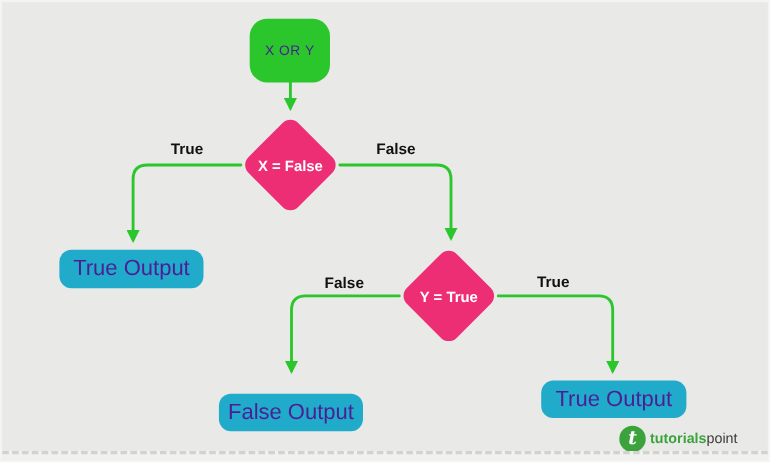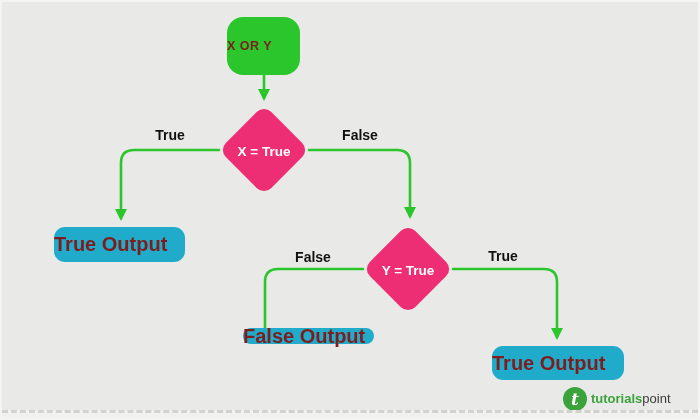--- a/index.html
+++ b/index.html
@@ -13,8 +13,8 @@
   }
   .edges-svg{position:absolute;left:0;top:0;width:700px;height:420px;}
   .node{
-    position:absolute;display:flex;align-items:center;justify-content:flex-start;
-    color:#7f1d1d;font-weight:700;text-align:center;
+    position:absolute;display:flex;align-items:center;justify-content:center;
+    color:#4c1d95;font-weight:400;text-align:center;
     box-shadow:0 0 0 0 transparent;
   }
   .start-box{

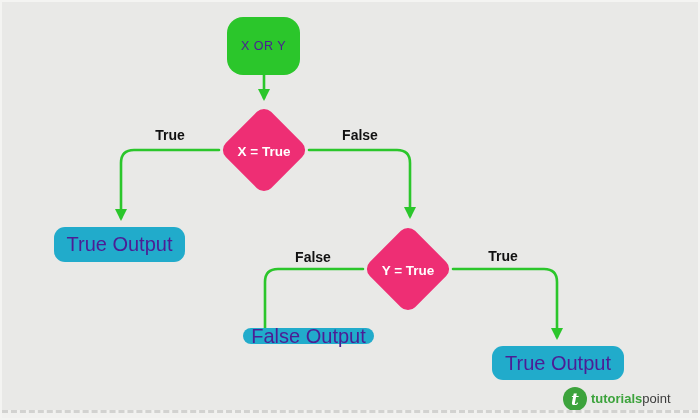--- a/index.html
+++ b/index.html
@@ -89,7 +89,7 @@
   </div>
 
   <div class="diamond-shape d1"></div>
-  <div class="diamond-label d1">X = True</div>
+  <div class="diamond-label d1">X = False</div>
 
   <div class="diamond-shape d2"></div>
   <div class="diamond-label d2">Y = True</div>

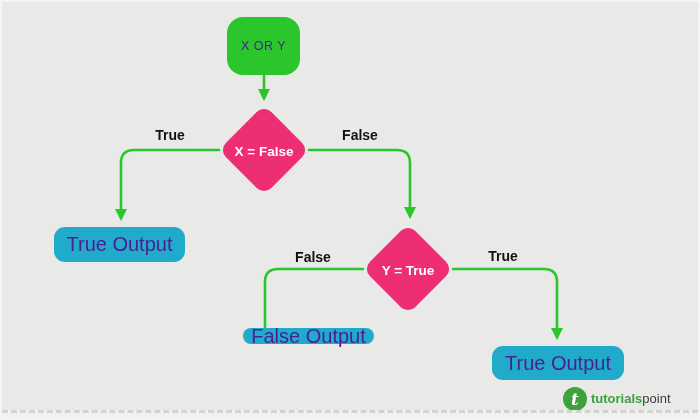--- a/index.html
+++ b/index.html
@@ -37,7 +37,7 @@
     background:#21abcb;border-radius:11px;font-size:20px;
   }
   .out-true-left{left:52px;top:225px;width:131px;height:35px;}
-  .out-false{left:197px;top:326px;width:131px;height:16px;margin-left:44px;}
+  .out-false{left:197px;top:356px;width:131px;height:34px;}
   .out-true-right{left:490px;top:344px;width:132px;height:34px;}
   .edge-label{
     position:absolute;transform:translate(-50%,-50%);

